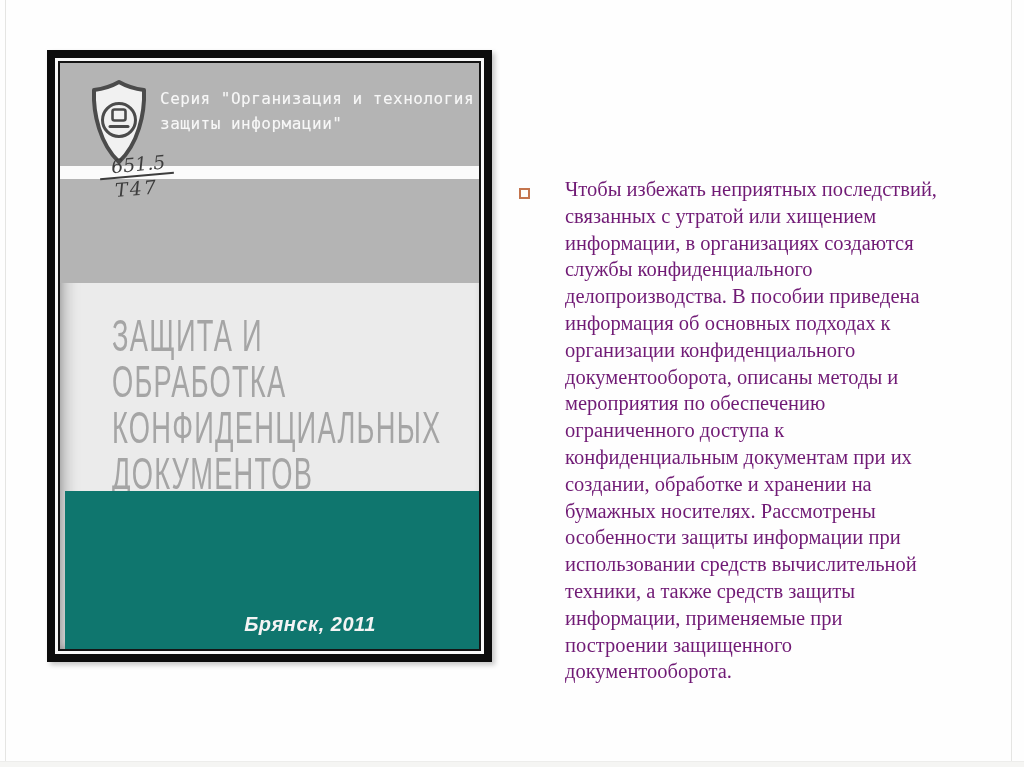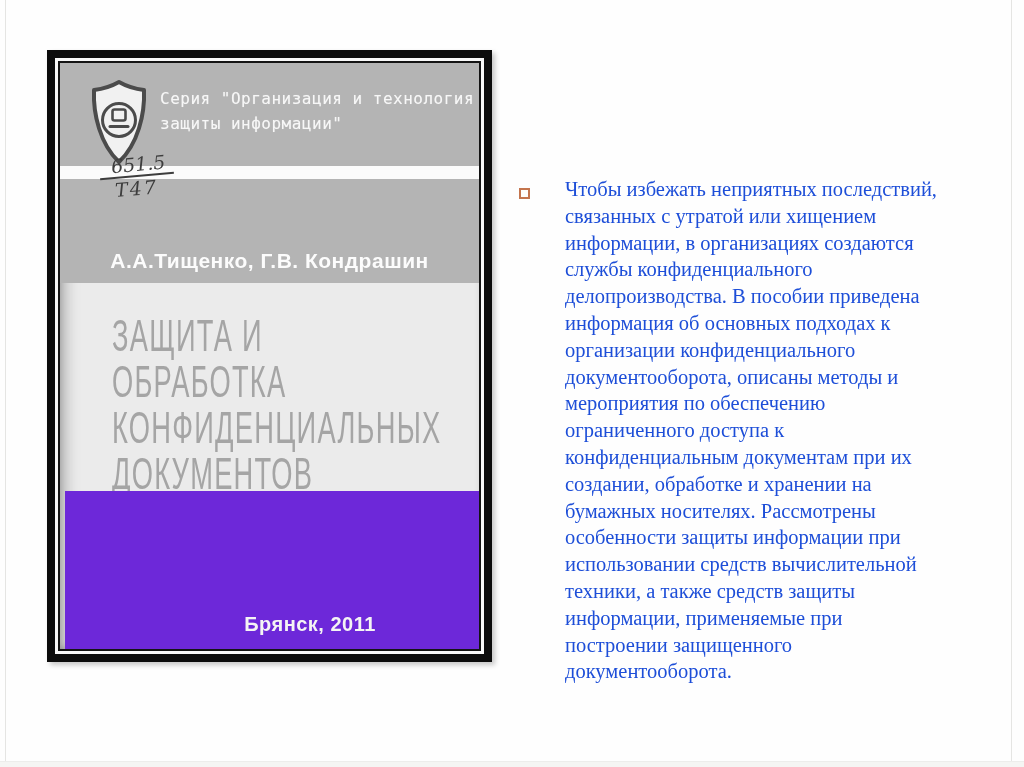--- a/index.html
+++ b/index.html
@@ -83,7 +83,7 @@
   }
   .annotation {
     position:absolute; left:565px; top:176px; width:440px;
-    font-size:20.5px; line-height:26.8px; color:#1d4ed8;
+    font-size:20.5px; line-height:26.8px; color:#701a75;
     white-space:pre-line;
   }
 </style>

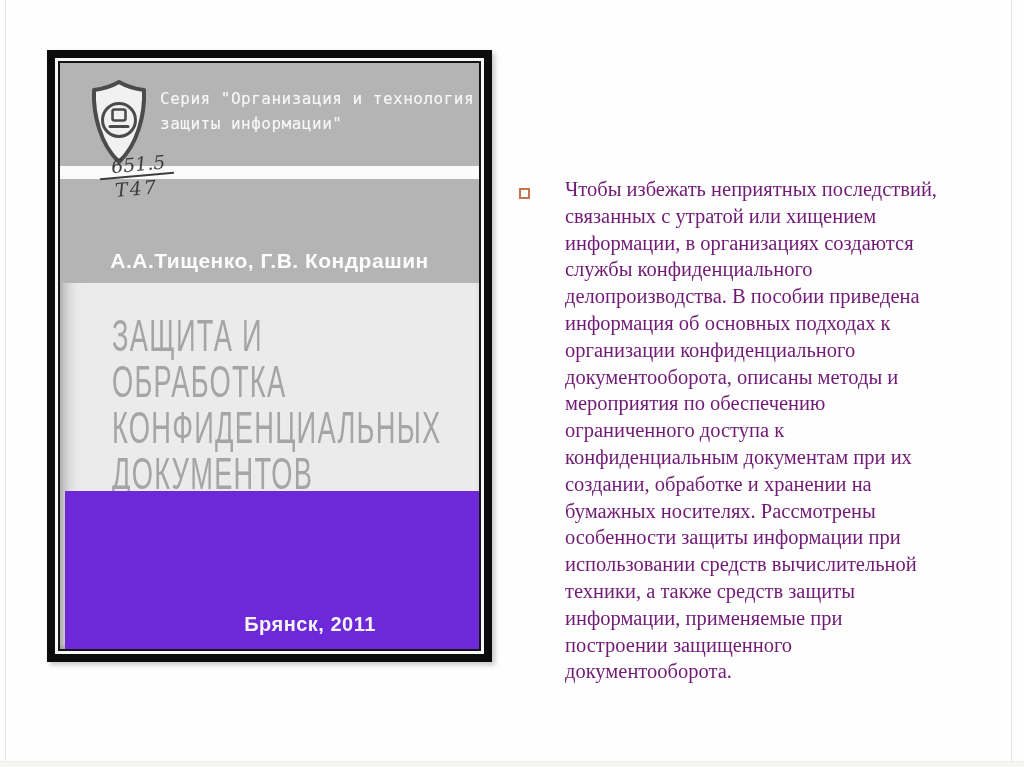--- a/index.html
+++ b/index.html
@@ -119,7 +119,6 @@
               <span class="bottom">Т47</span>
             </div>
 
-            <div class="authors">А.А.Тищенко, Г.В. Кондрашин</div>
           </div>
 
           <div class="cover-title">ЗАЩИТА И ОБРАБОТКА

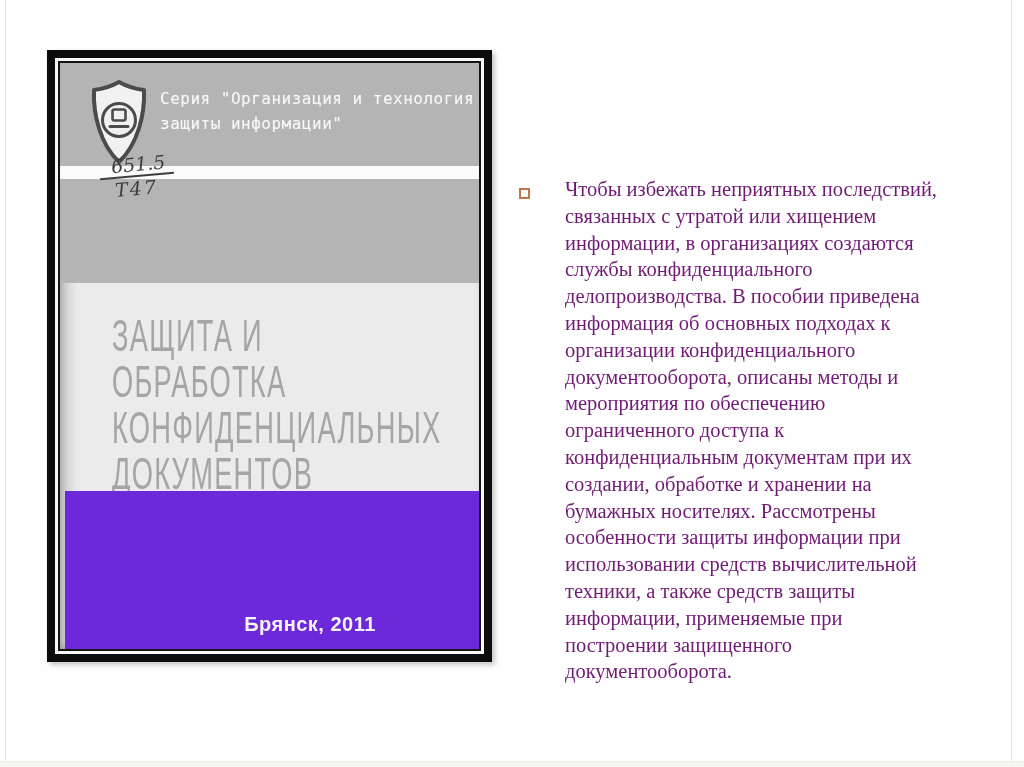--- a/index.html
+++ b/index.html
@@ -62,7 +62,7 @@
     transform:scaleX(0.62); transform-origin:left top;
   }
   .cover-bottom {
-    position:absolute; left:5px; right:0; bottom:0; height:158px; background:#6d28d9;
+    position:absolute; left:5px; right:0; bottom:0; height:158px; background:#0f766e;font-style:italic;
   }
   .imprint {
     position:absolute; left:0; right:0; bottom:13px; text-align:center;

